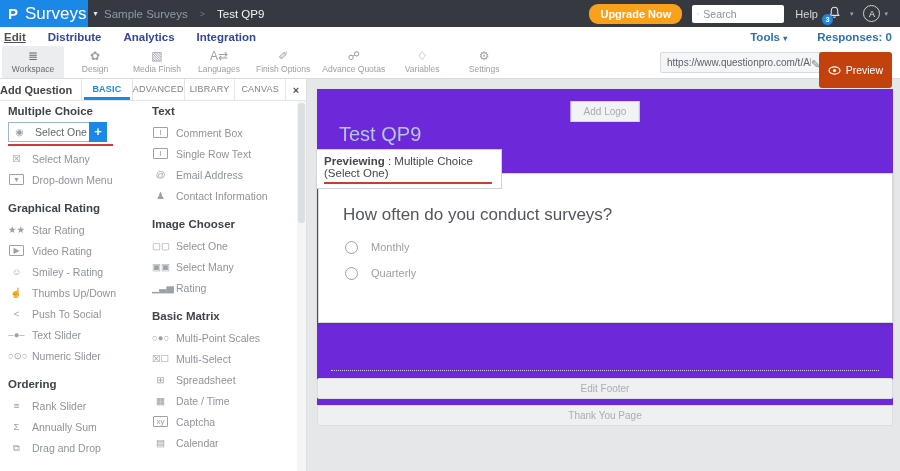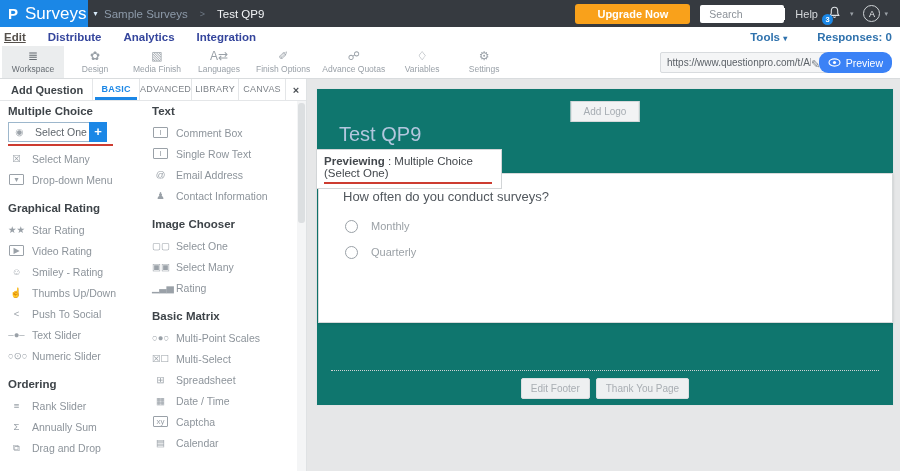--- a/index.html
+++ b/index.html
@@ -21,7 +21,7 @@
   .bc-current { color:#f2f4f6; }
   .top-spacer { flex:1; }
   .upgrade-btn { background:#f9a11b; color:#fff; font-weight:bold; font-size:11px;
-    padding:4px 22px; border-radius:3px; border:none; margin-right:10px; cursor:pointer; }
+    padding:4px 11px; border-radius:9px; border:none; margin-right:10px; cursor:pointer; }
   .search-box { width:84px; height:18px; background:#fff; border-radius:2px;
     display:flex; align-items:center; padding:0 5px; gap:4px; }
   .search-box input { border:none; outline:none; width:76px; font-size:10.5px; color:#555;

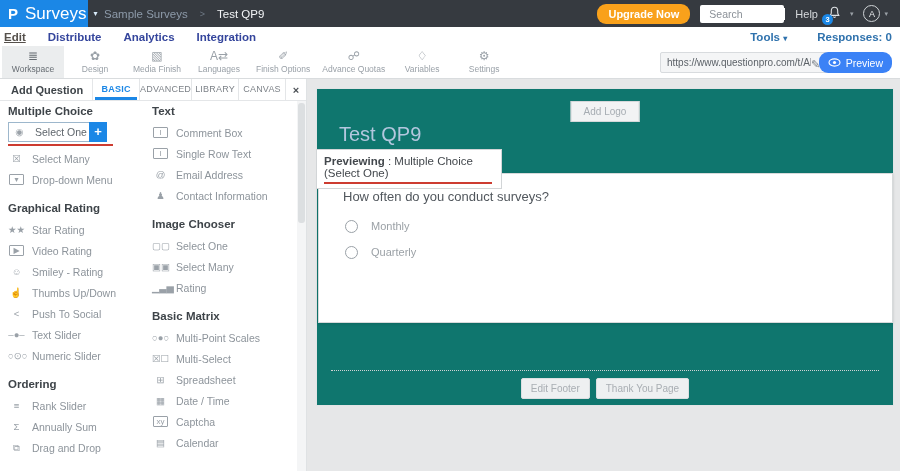--- a/index.html
+++ b/index.html
@@ -22,7 +22,7 @@
   .top-spacer { flex:1; }
   .upgrade-btn { background:#f9a11b; color:#fff; font-weight:bold; font-size:11px;
     padding:4px 11px; border-radius:9px; border:none; margin-right:10px; cursor:pointer; }
-  .search-box { width:84px; height:18px; background:#fff; border-radius:2px;
+  .search-box { width:92px; height:18px; background:#fff; border-radius:2px;
     display:flex; align-items:center; padding:0 5px; gap:4px; }
   .search-box input { border:none; outline:none; width:76px; font-size:10.5px; color:#555;
     font-family:"Liberation Sans", sans-serif; }

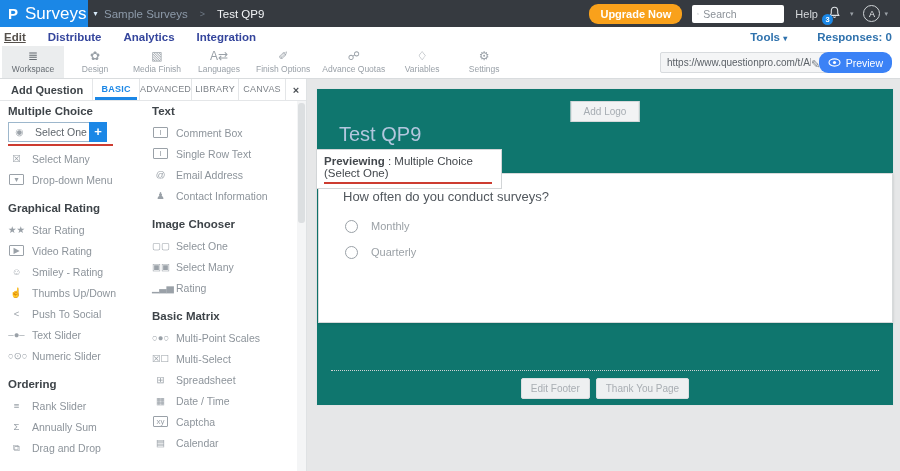--- a/index.html
+++ b/index.html
@@ -62,8 +62,8 @@
   .url-wrap input { border:none; outline:none; background:transparent; width:144px;
     font-size:10px; color:#5c6268; font-family:"Liberation Sans", sans-serif; }
   .pencil-icon::after { content:"✎"; color:#7d848a; font-size:11px; }
-  .preview-btn { position:absolute; right:8px; top:6px; height:21px; background:#3b82f6;
-    border:none; border-radius:9px; color:#fff; font-size:10.5px; padding:0 9px;
+  .preview-btn { position:absolute; right:8px; top:6px; height:36px; background:#c2410c;
+    border:none; border-radius:3px; color:#fff; font-size:10.5px; padding:0 9px;
     display:flex; align-items:center; gap:5px; cursor:pointer; }
 
   

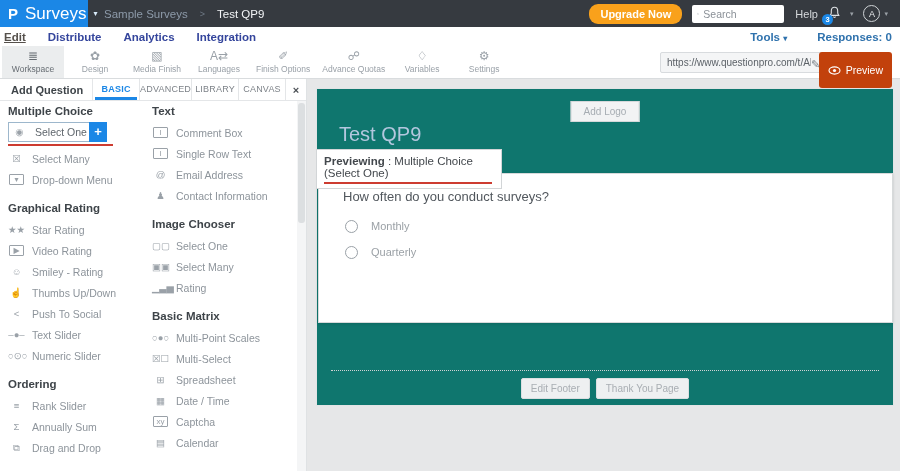--- a/index.html
+++ b/index.html
@@ -73,7 +73,7 @@
   .panel { width:307px; background:#fff; border-right:1px solid #dfe2e4;
     position:relative; overflow:hidden; flex-shrink:0; }
   .panel-head { height:22px; border-bottom:1px solid #e4e6e8; display:flex; align-items:stretch; }
-  .panel-title { font-size:11px; font-weight:bold; color:#3e4449; padding:0 9px 0 11px;
+  .panel-title { font-size:11px; font-weight:bold; color:#3e4449; padding:0 9px 0 0;
     display:flex; align-items:center; white-space:nowrap; }
   .ptab { flex:1; text-align:center; font-size:9px; color:#7d8288; line-height:21px;
     border-left:1px solid #e4e6e8; position:relative; cursor:pointer; letter-spacing:.2px; }

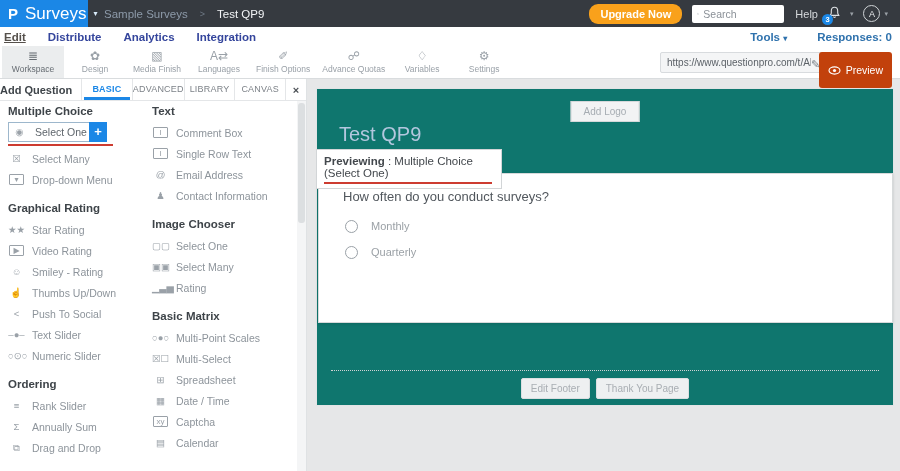--- a/index.html
+++ b/index.html
@@ -107,7 +107,7 @@
 
   
   .canvas { flex:1; background:#e6e7e8; padding:9px 0 0 9px; overflow:hidden; }
-  .page { width:578px; height:318px; background:#0f766e; border:1px solid #e2e4e5; position:relative; }
+  .page { width:578px; height:318px; background:#6d28d9; border:1px solid #e2e4e5; position:relative; }
   .add-logo { position:absolute; top:12px; left:50%; transform:translateX(-50%);
     border:1px solid #d5d8da; background:#f2f3f4; color:#a6acb2; font-size:10px;
     padding:4px 12px; cursor:pointer; }

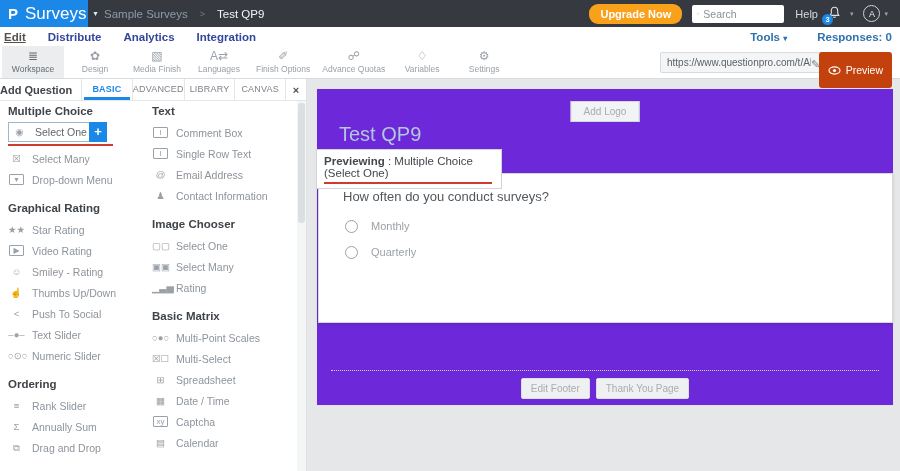--- a/index.html
+++ b/index.html
@@ -118,7 +118,7 @@
   .preview-tab .red-line { height:2px; background:#cd3c31; margin-top:3px; width:168px; }
   .qcard { position:absolute; top:84px; left:1px; width:575px; height:150px; background:#fff;
     border:1px solid #d7dadb; box-shadow:0 1px 3px rgba(0,0,0,.13); z-index:1; }
-  .question-text { margin:15px 0 0 24px; font-size:13px; color:#51575d; }
+  .question-text { margin:31px 0 0 24px; font-size:17px; color:#51575d; }
   .opts { margin:9px 0 0 26px; }
   .opt { display:flex; align-items:center; gap:13px; height:26px; }
   .radio { width:13px; height:13px; border:1px solid #9aa1a7; border-radius:50%;

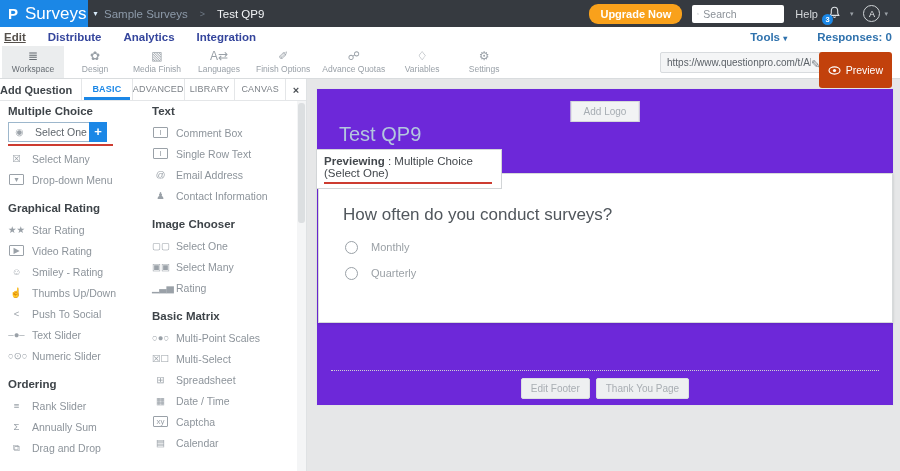--- a/index.html
+++ b/index.html
@@ -126,7 +126,7 @@
   .opt-label { font-size:11px; color:#9ba1a6; }
   .dotted-sep { position:absolute; top:281px; left:14px; right:14px; border-top:1px dotted #cfd2d4; }
   .footer-btns { position:absolute; top:289px; left:0; right:0; display:flex;
-    justify-content:center; gap:6px; }
+    justify-content:center; gap:6px;flex-direction:column; }
   .pfbtn { padding:4px 9px; font-size:10px; color:#a9aeb3; background:#eef0f1;
     border:1px solid #dcdfe1; border-radius:2px; cursor:pointer;
     font-family:"Liberation Sans", sans-serif; }

